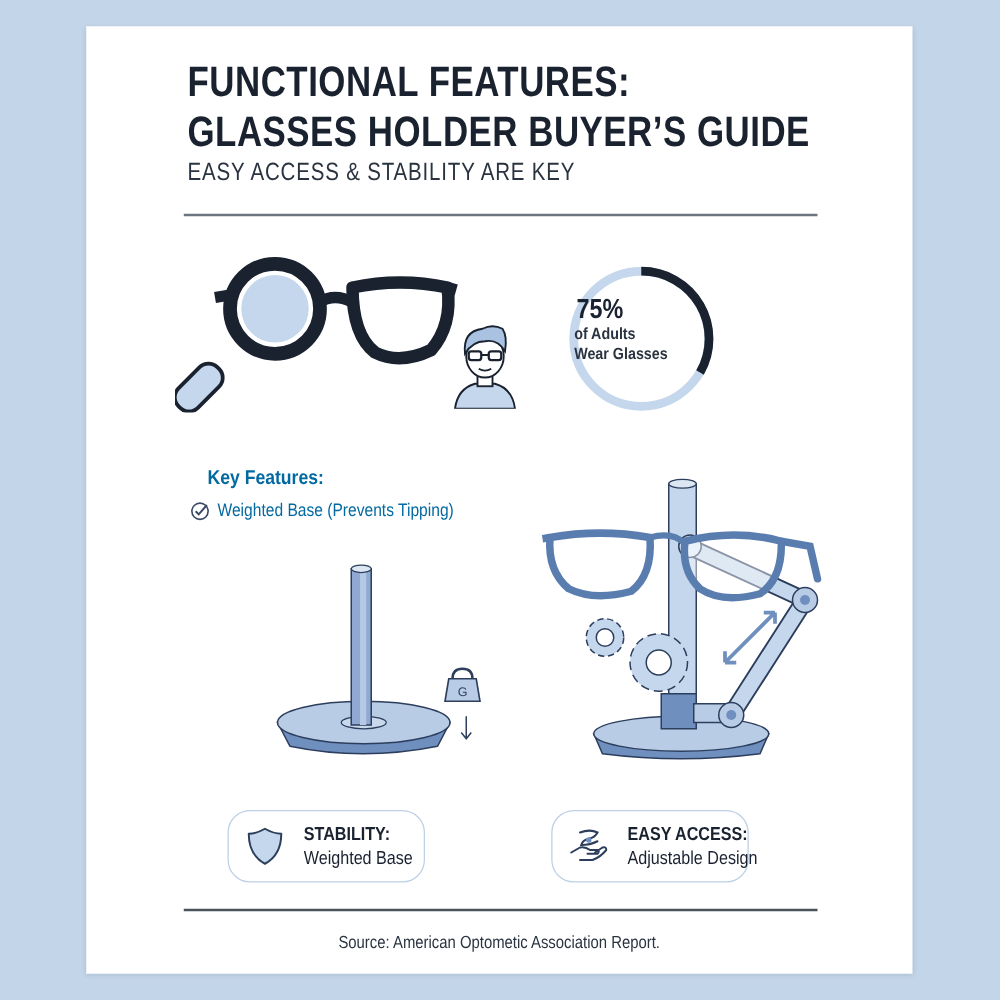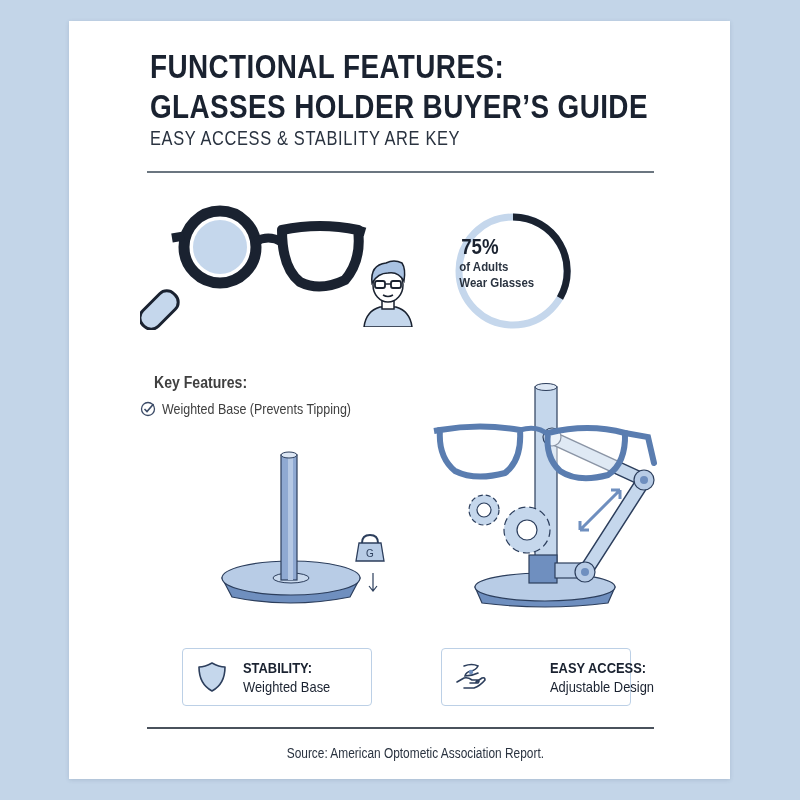--- a/index.html
+++ b/index.html
@@ -35,7 +35,7 @@
   .donut-pct { font-weight: bold; font-size: 22px; line-height: 24px; display:block; transform: scaleX(0.85); }
   .donut-label { font-size: 13px; line-height: 16px; display:block; transform: scaleX(0.88); font-weight: bold; color:#2a3340; }
 
-  .features { position: absolute; left: 140px; top: 374px; color: #404040; }
+  .features { position: absolute; left: 152px; top: 374px; color: #0369a1; }
   .features-heading { font-weight: bold; font-size: 16px; margin-left: 14px; margin-bottom: 4px; transform: scaleX(0.88); transform-origin: left; }
   .feature-item { display: flex; align-items: flex-end; height: 21px; font-size: 14.5px; }
   .feature-item .check { width: 16px; height: 16px; margin-right: 6px; flex-shrink: 0; }

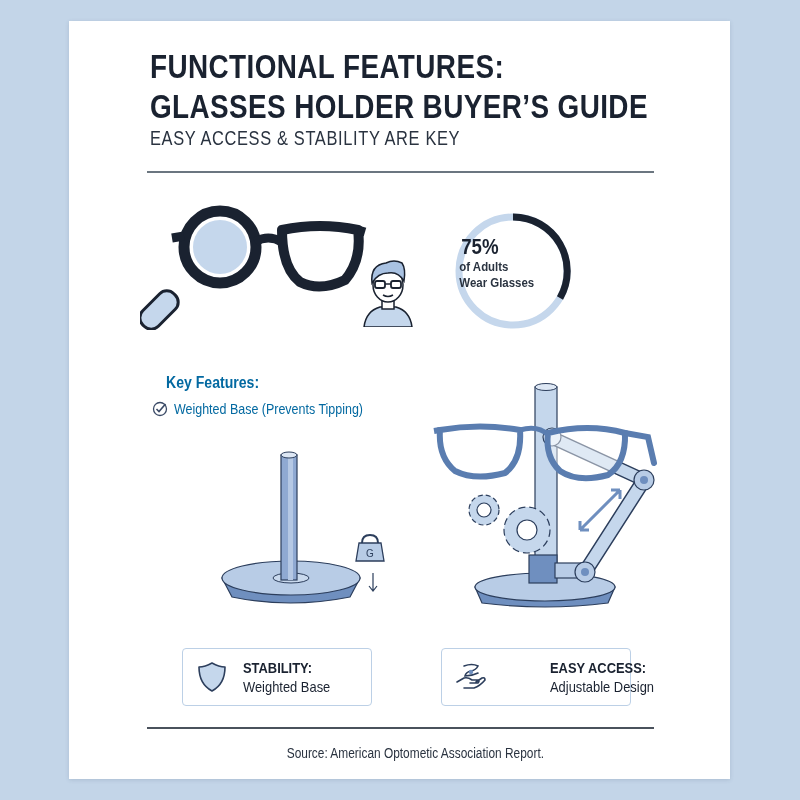--- a/index.html
+++ b/index.html
@@ -45,8 +45,8 @@
   .stand-right { position: absolute; left: 420px; top: 375px; }
 
   .info-box {
-    position: absolute; top: 648px; width: 190px; height: 58px;
-    border: 1.5px solid #bcd0e6; border-radius: 4px; background: #fff;
+    position: absolute; top: 648px; width: 158px; height: 58px;
+    border: 1.5px solid #bcd0e6; border-radius: 18px; background: #fff;
     display: flex; align-items: center; cursor: pointer;
   }
   .info-box.stability { left: 182px; }

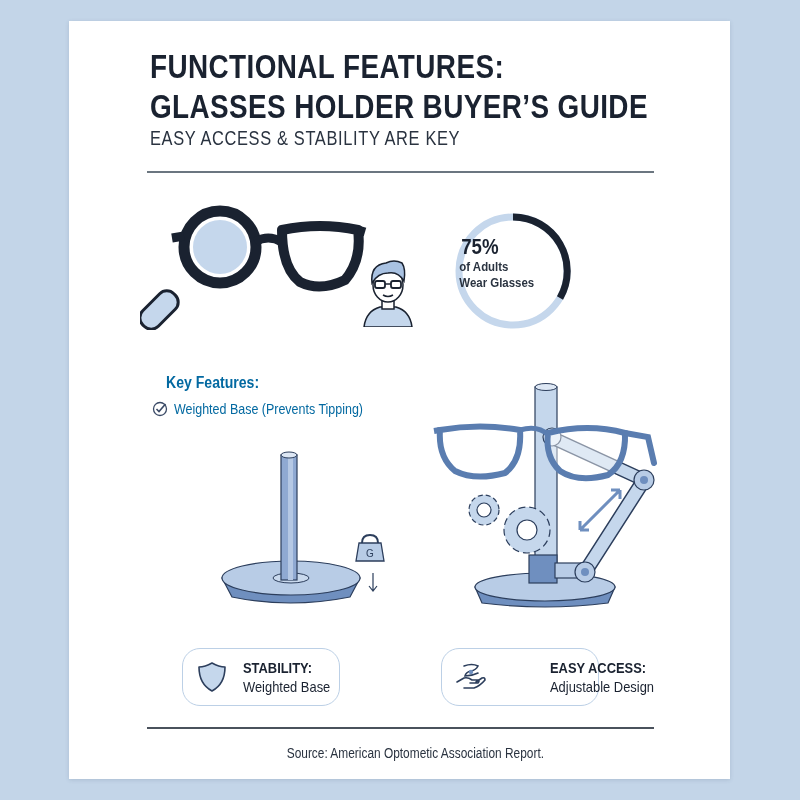--- a/index.html
+++ b/index.html
@@ -50,7 +50,7 @@
     display: flex; align-items: center; cursor: pointer;
   }
   .info-box.stability { left: 182px; }
-  .info-box.access { left: 441px; gap: 48px; }
+  .info-box.access { left: 441px; }
   .info-box .icon { width: 34px; height: 34px; margin-left: 12px; margin-right: 14px; flex-shrink: 0; }
   .info-box .txt { color: #1a2230; line-height: 19px; }
   .info-box .h { font-weight: bold; font-size: 15px; display:block; transform: scaleX(0.86); transform-origin:left; white-space:nowrap; }

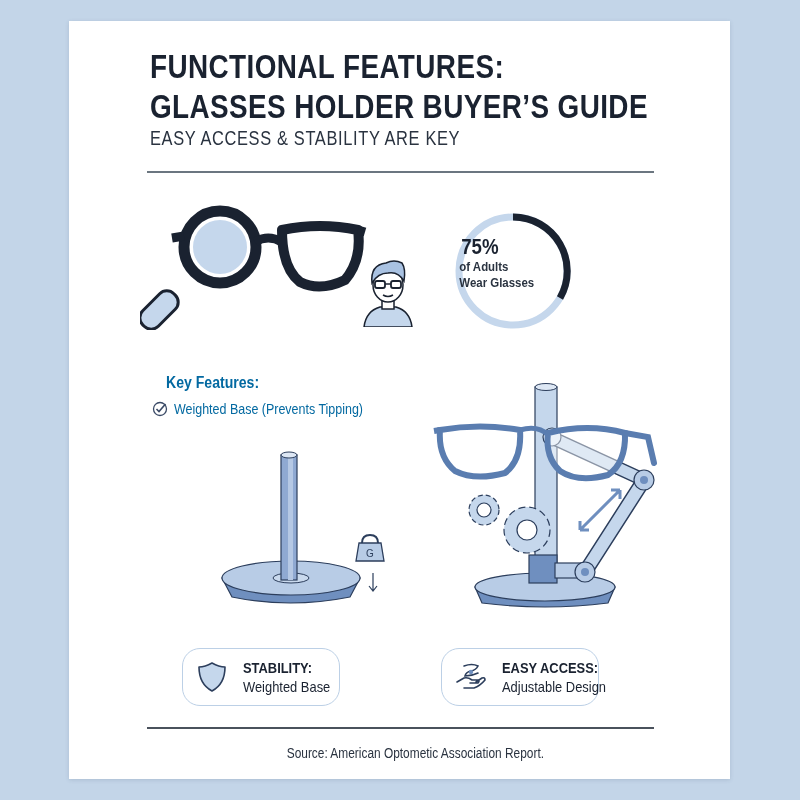--- a/index.html
+++ b/index.html
@@ -58,7 +58,7 @@
 
   .source {
     position: absolute; left: 69px; width: 661px; top: 745px; text-align: center;
-    font-size: 14px; color: #2a3340; margin-left: 16px;
+    font-size: 14px; color: #2a3340;
   }
   .source span { display:inline-block; transform: scaleX(0.85); }
 </style>

